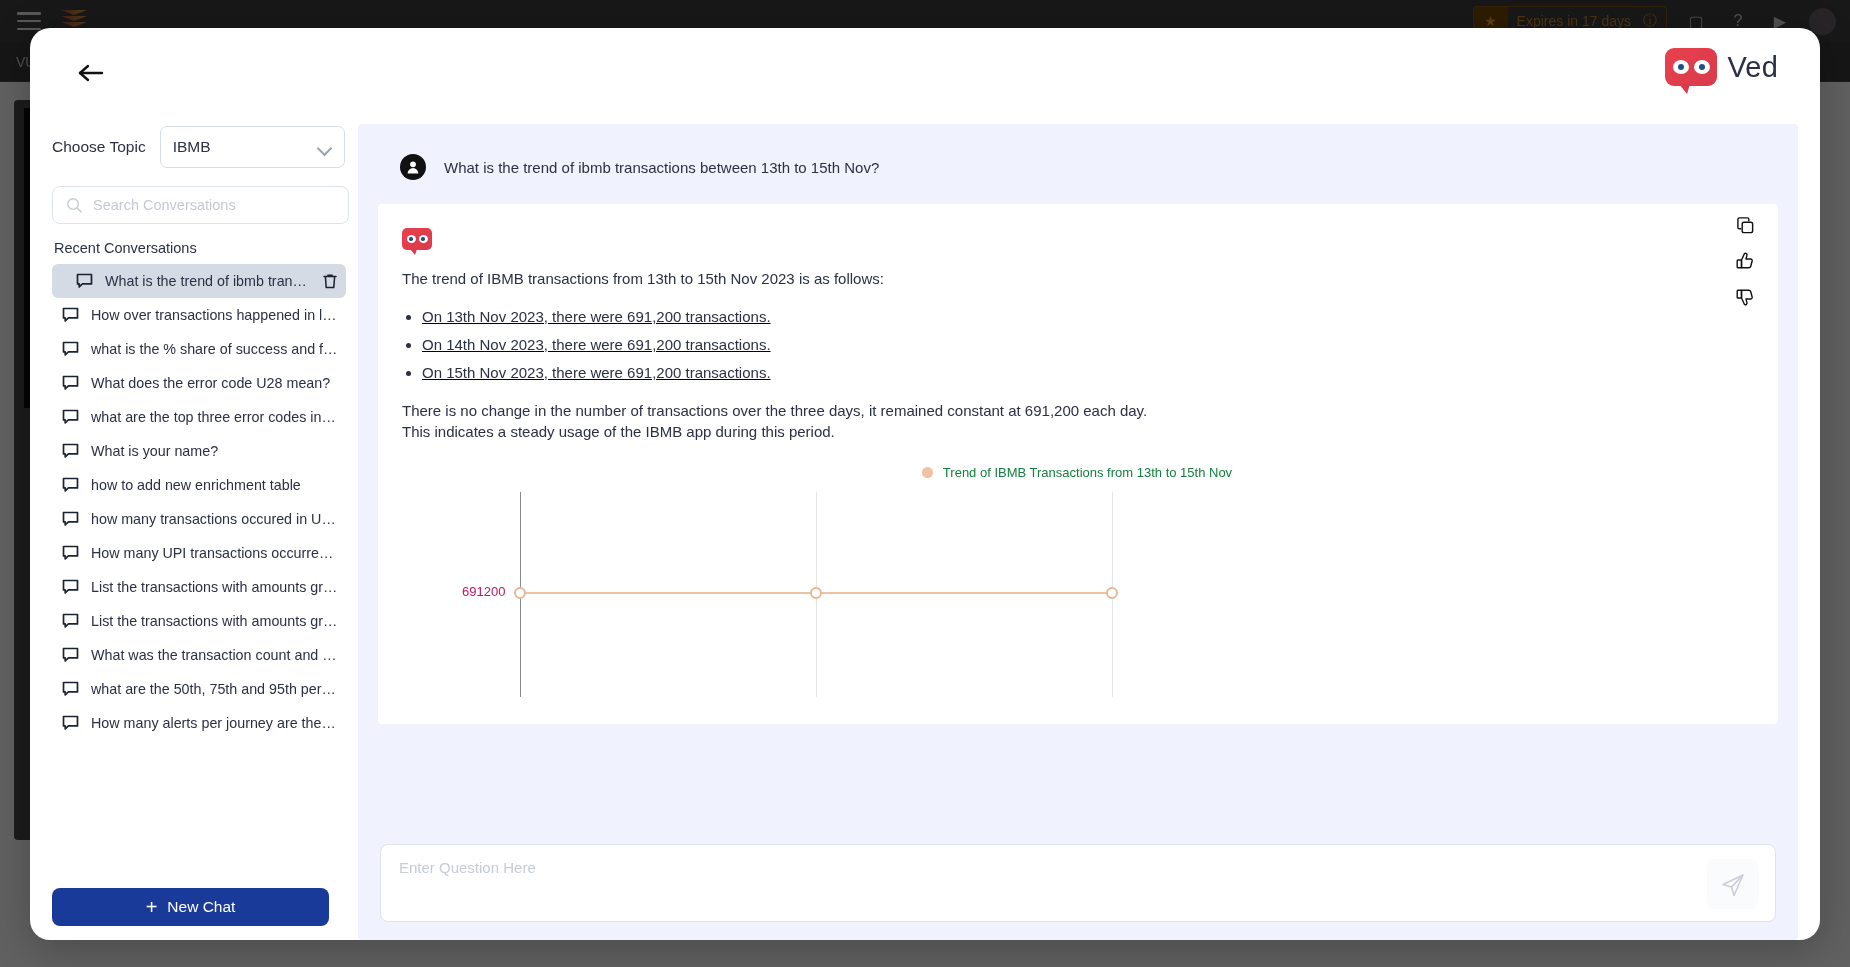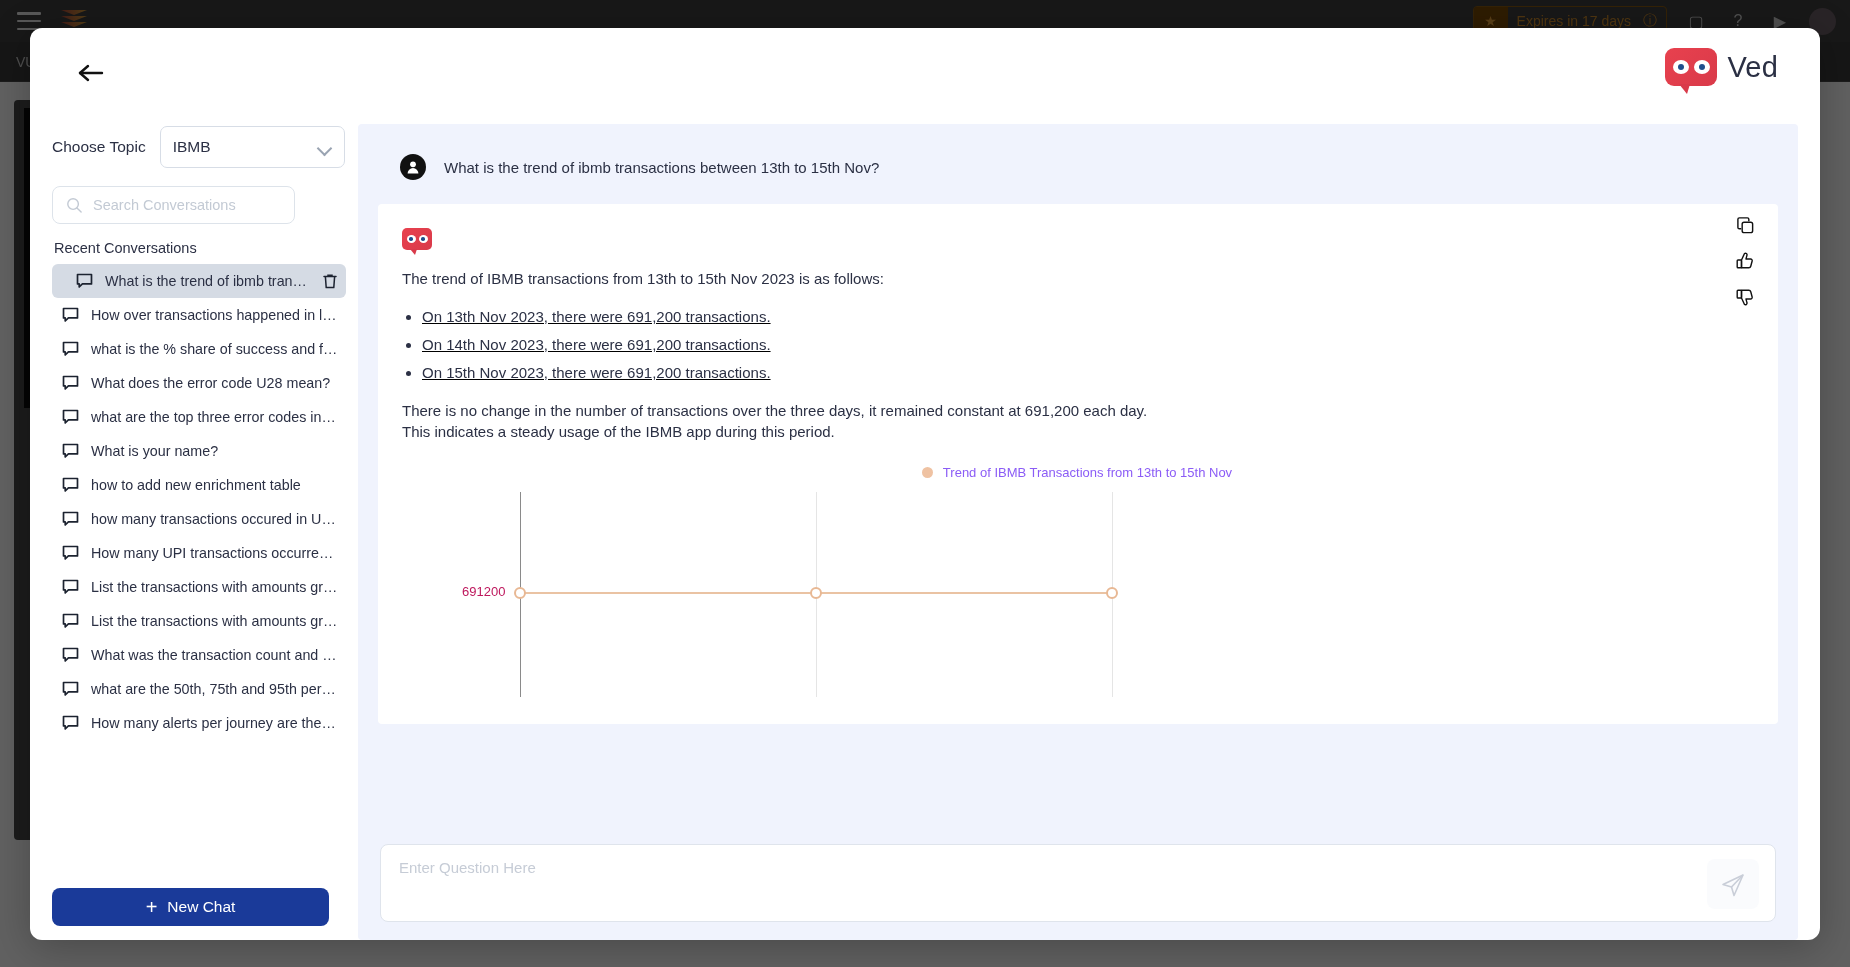--- a/index.html
+++ b/index.html
@@ -43,7 +43,7 @@
   .modal {
     position: absolute; top: 28px; left: 30px;
     width: 1790px; height: 912px;
-    background: #ffffff; border-radius: 12px;
+    background: #ffffff; border-radius: 20px;
     box-shadow: 0 8px 40px rgba(0,0,0,0.25);
     overflow: hidden;
   }

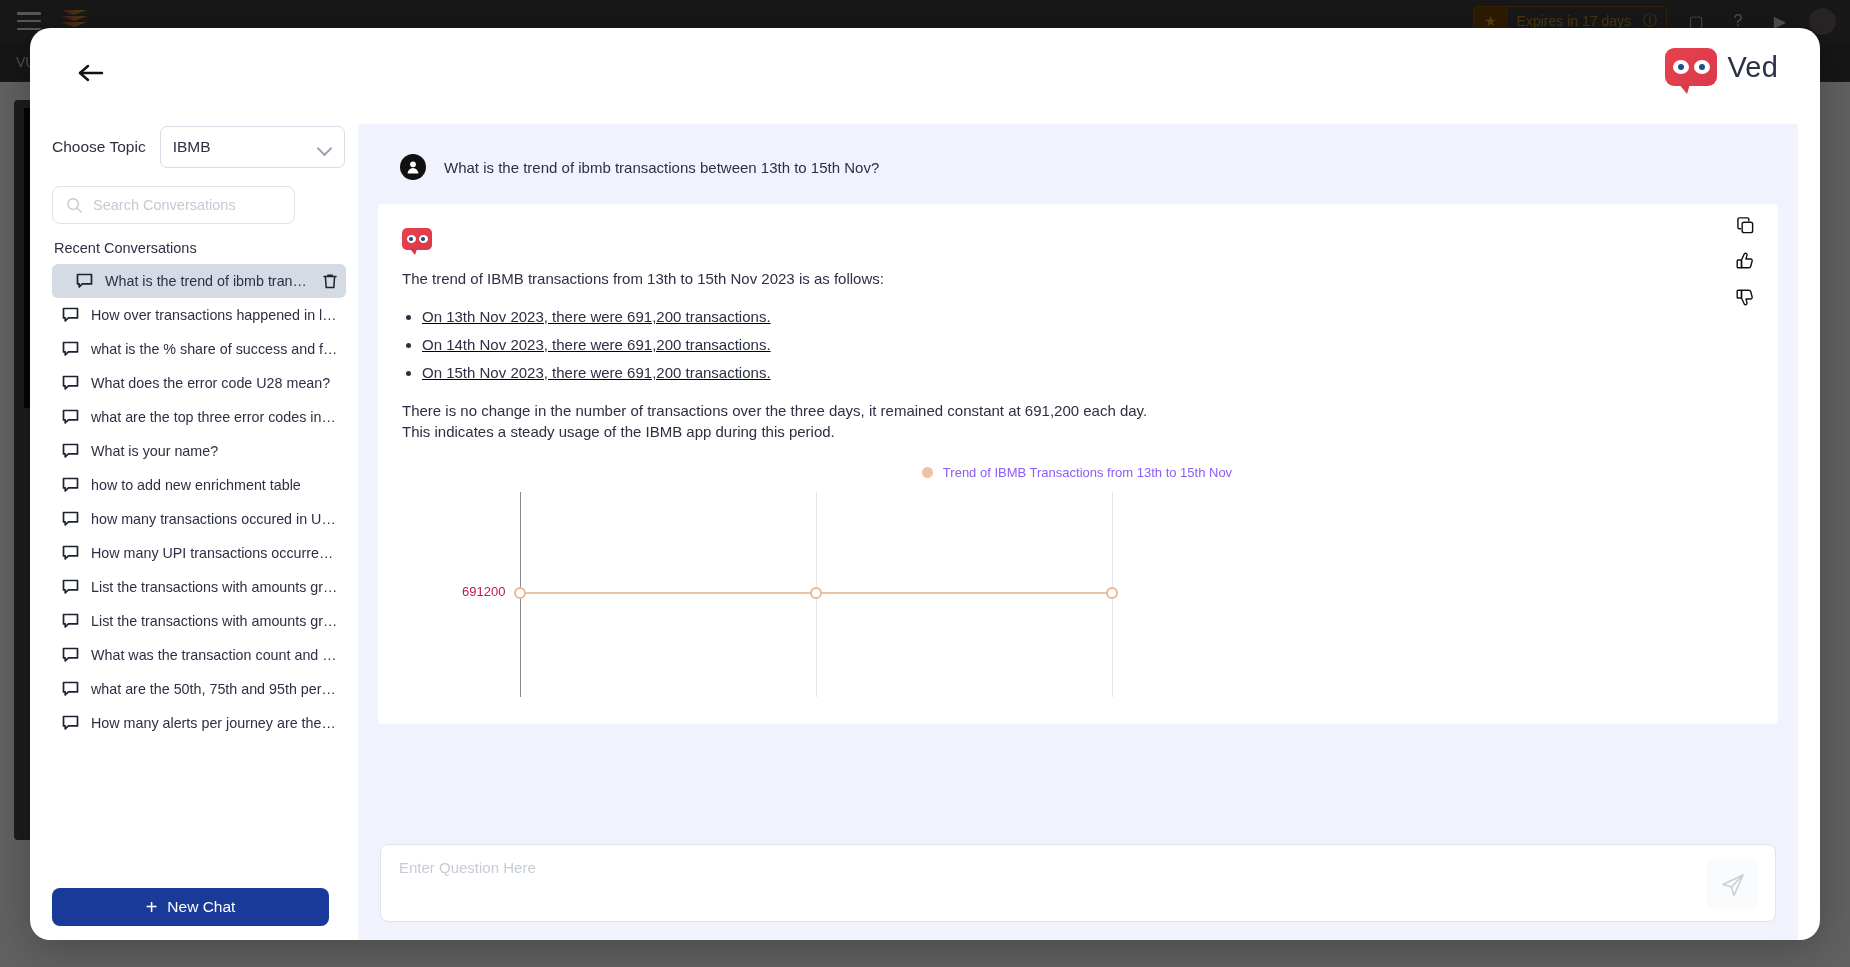--- a/index.html
+++ b/index.html
@@ -79,7 +79,7 @@
   .chev::before { content:""; position:absolute; left:1px; top:0; width:9px; height:9px;
     border-right:2px solid #9aa4b2; border-bottom:2px solid #9aa4b2; transform: rotate(45deg); }
 
-  .search-box { position: relative; width: 243px; height: 38px; border: 1px solid #dde3ea;
+  .search-box { position: relative; width: 297px; height: 38px; border: 1px solid #dde3ea;
     border-radius: 8px; display: flex; align-items: center; padding-left: 40px; background:#fff; }
   .search-icon { position: absolute; left: 13px; top: 10px; width: 17px; height: 17px; }
   .search-input { border: none; outline: none; font-size: 14.5px; color: #2b3044;

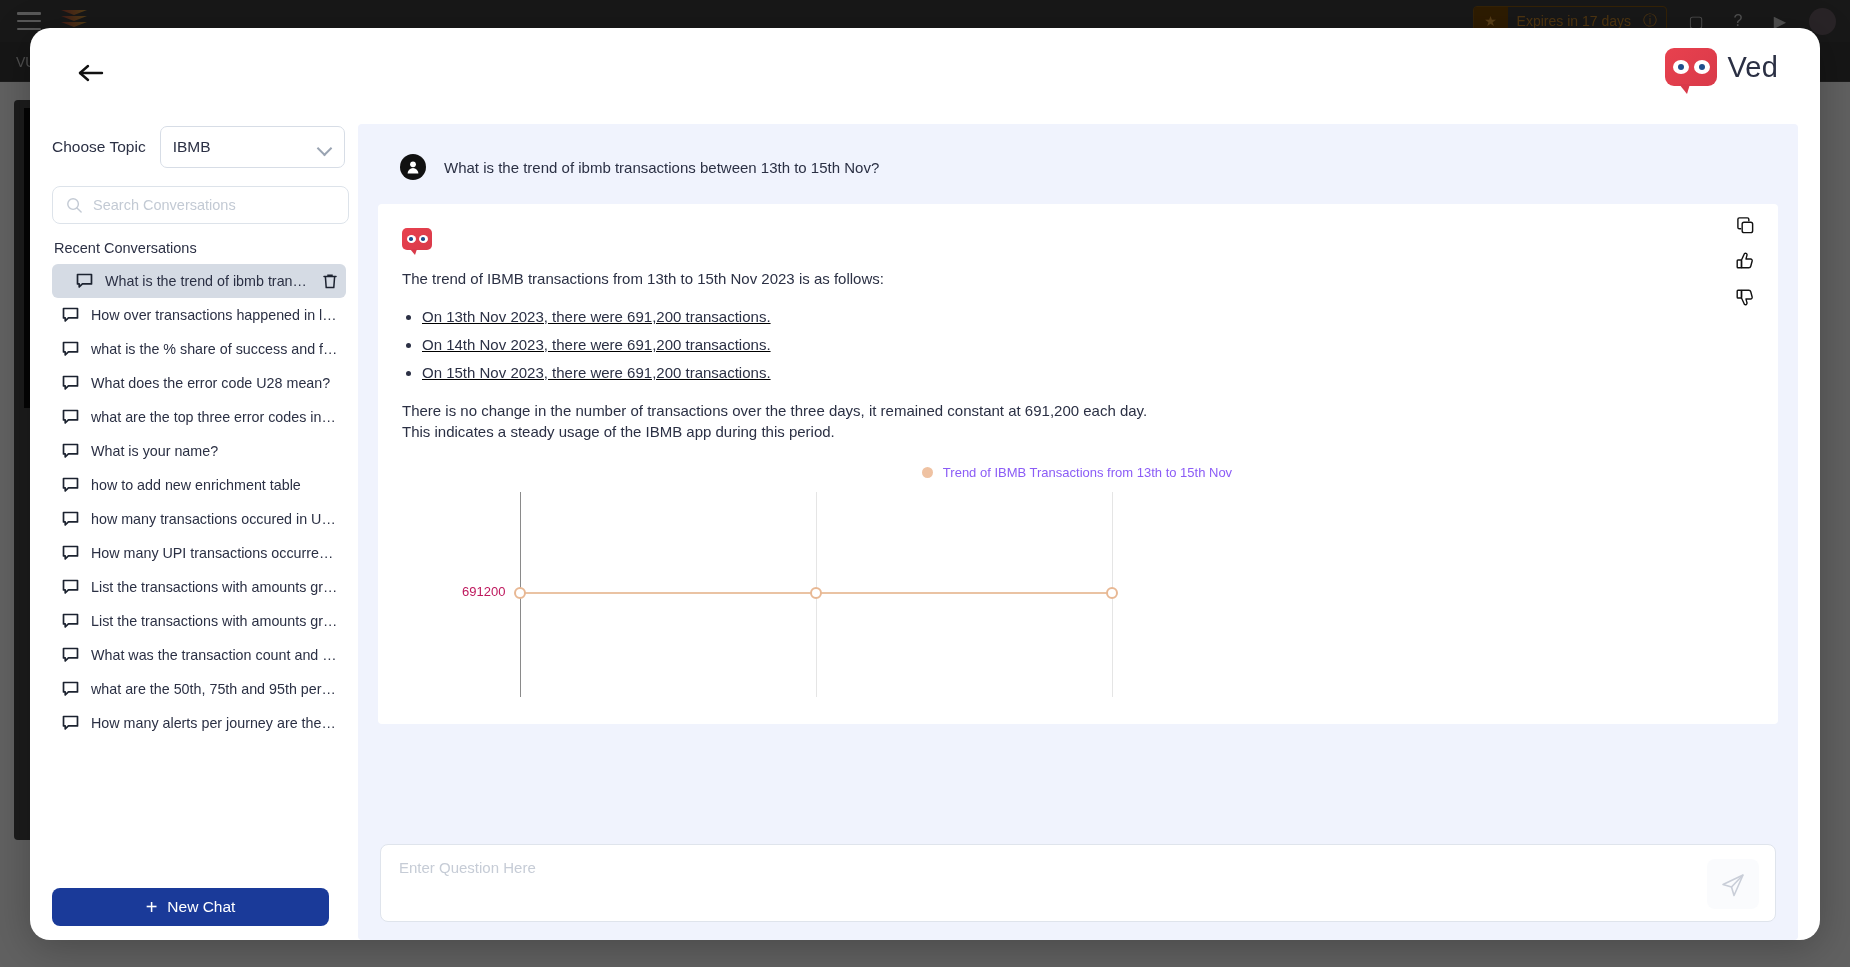--- a/index.html
+++ b/index.html
@@ -135,7 +135,7 @@
   .chart-wrap { margin-top: 22px; position: relative; height: 250px; }
   .chart-legend { display: flex; align-items: center; justify-content: center; gap: 10px; }
   .legend-dot { width: 11px; height: 11px; border-radius: 50%; background: #efc2a2; }
-  .legend-label { font-size: 13px; color: #8b5cf6; }
+  .legend-label { font-size: 13px; color: #15803d; }
   .plot { position: relative; margin-top: 12px; height: 205px; }
   .y-label { position: absolute; left: 60px; top: 92px; font-size: 13px; color: #be185d; }
   .gridline { position: absolute; top: 0; bottom: 0; width: 1px; }

